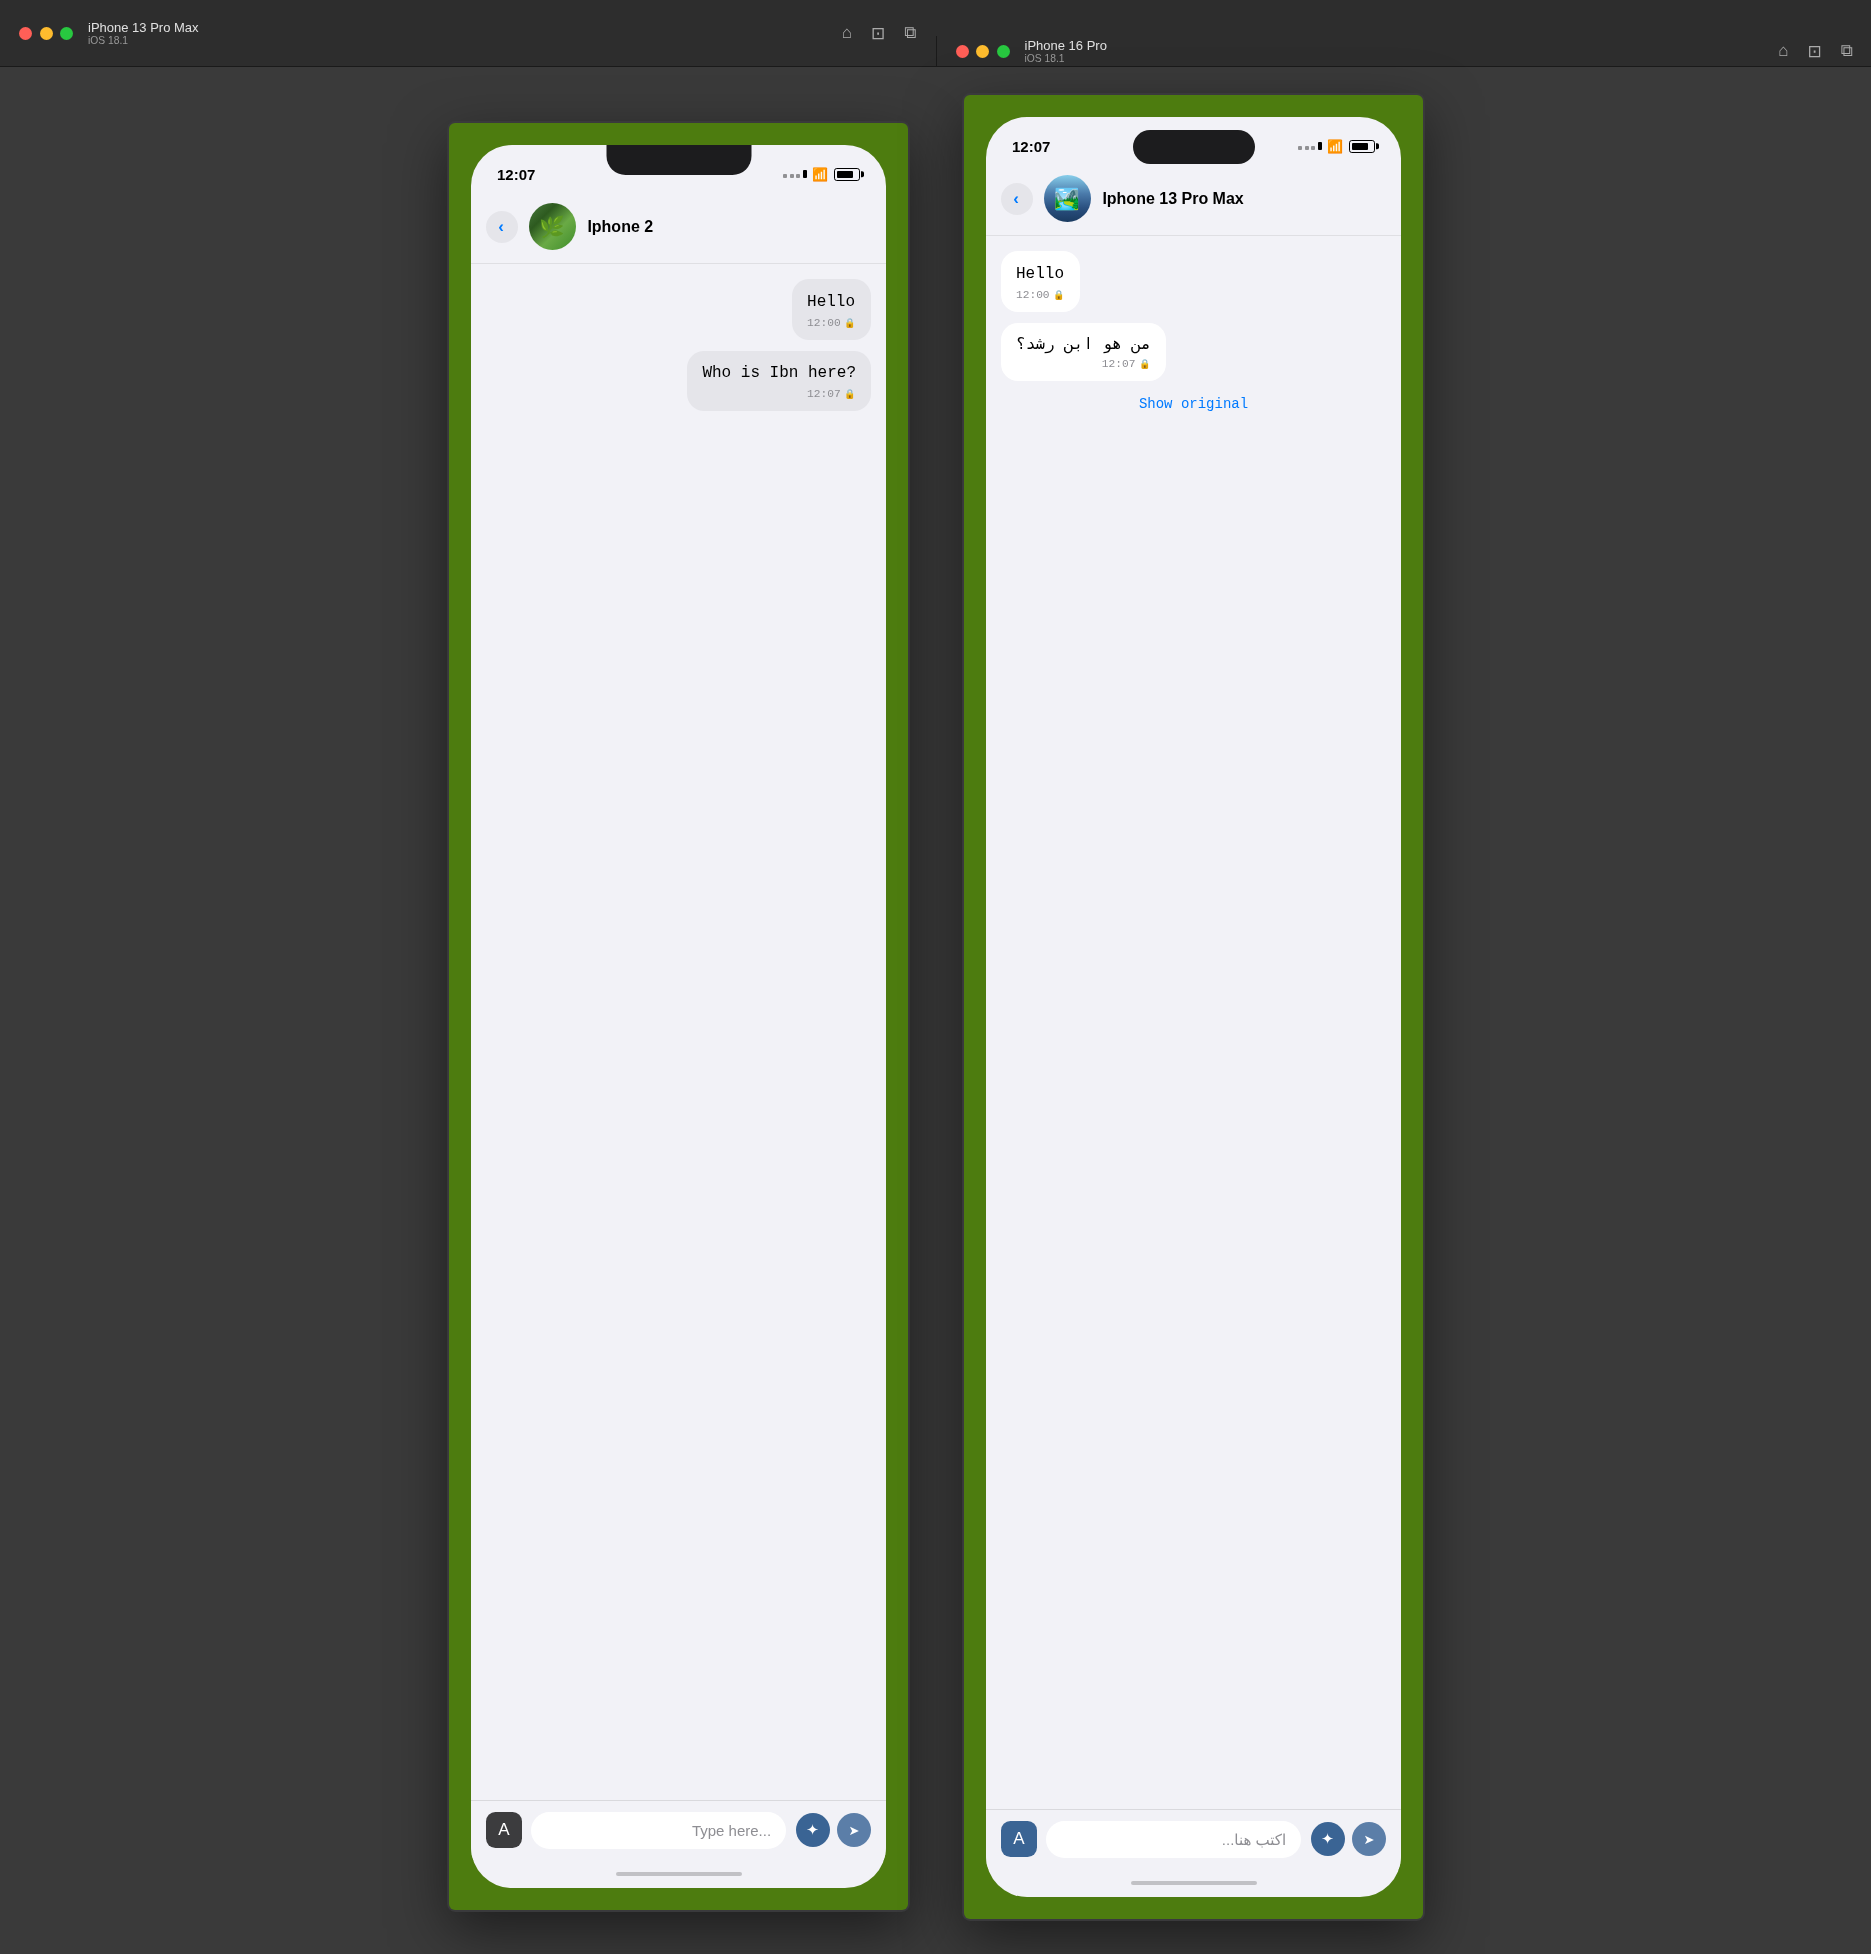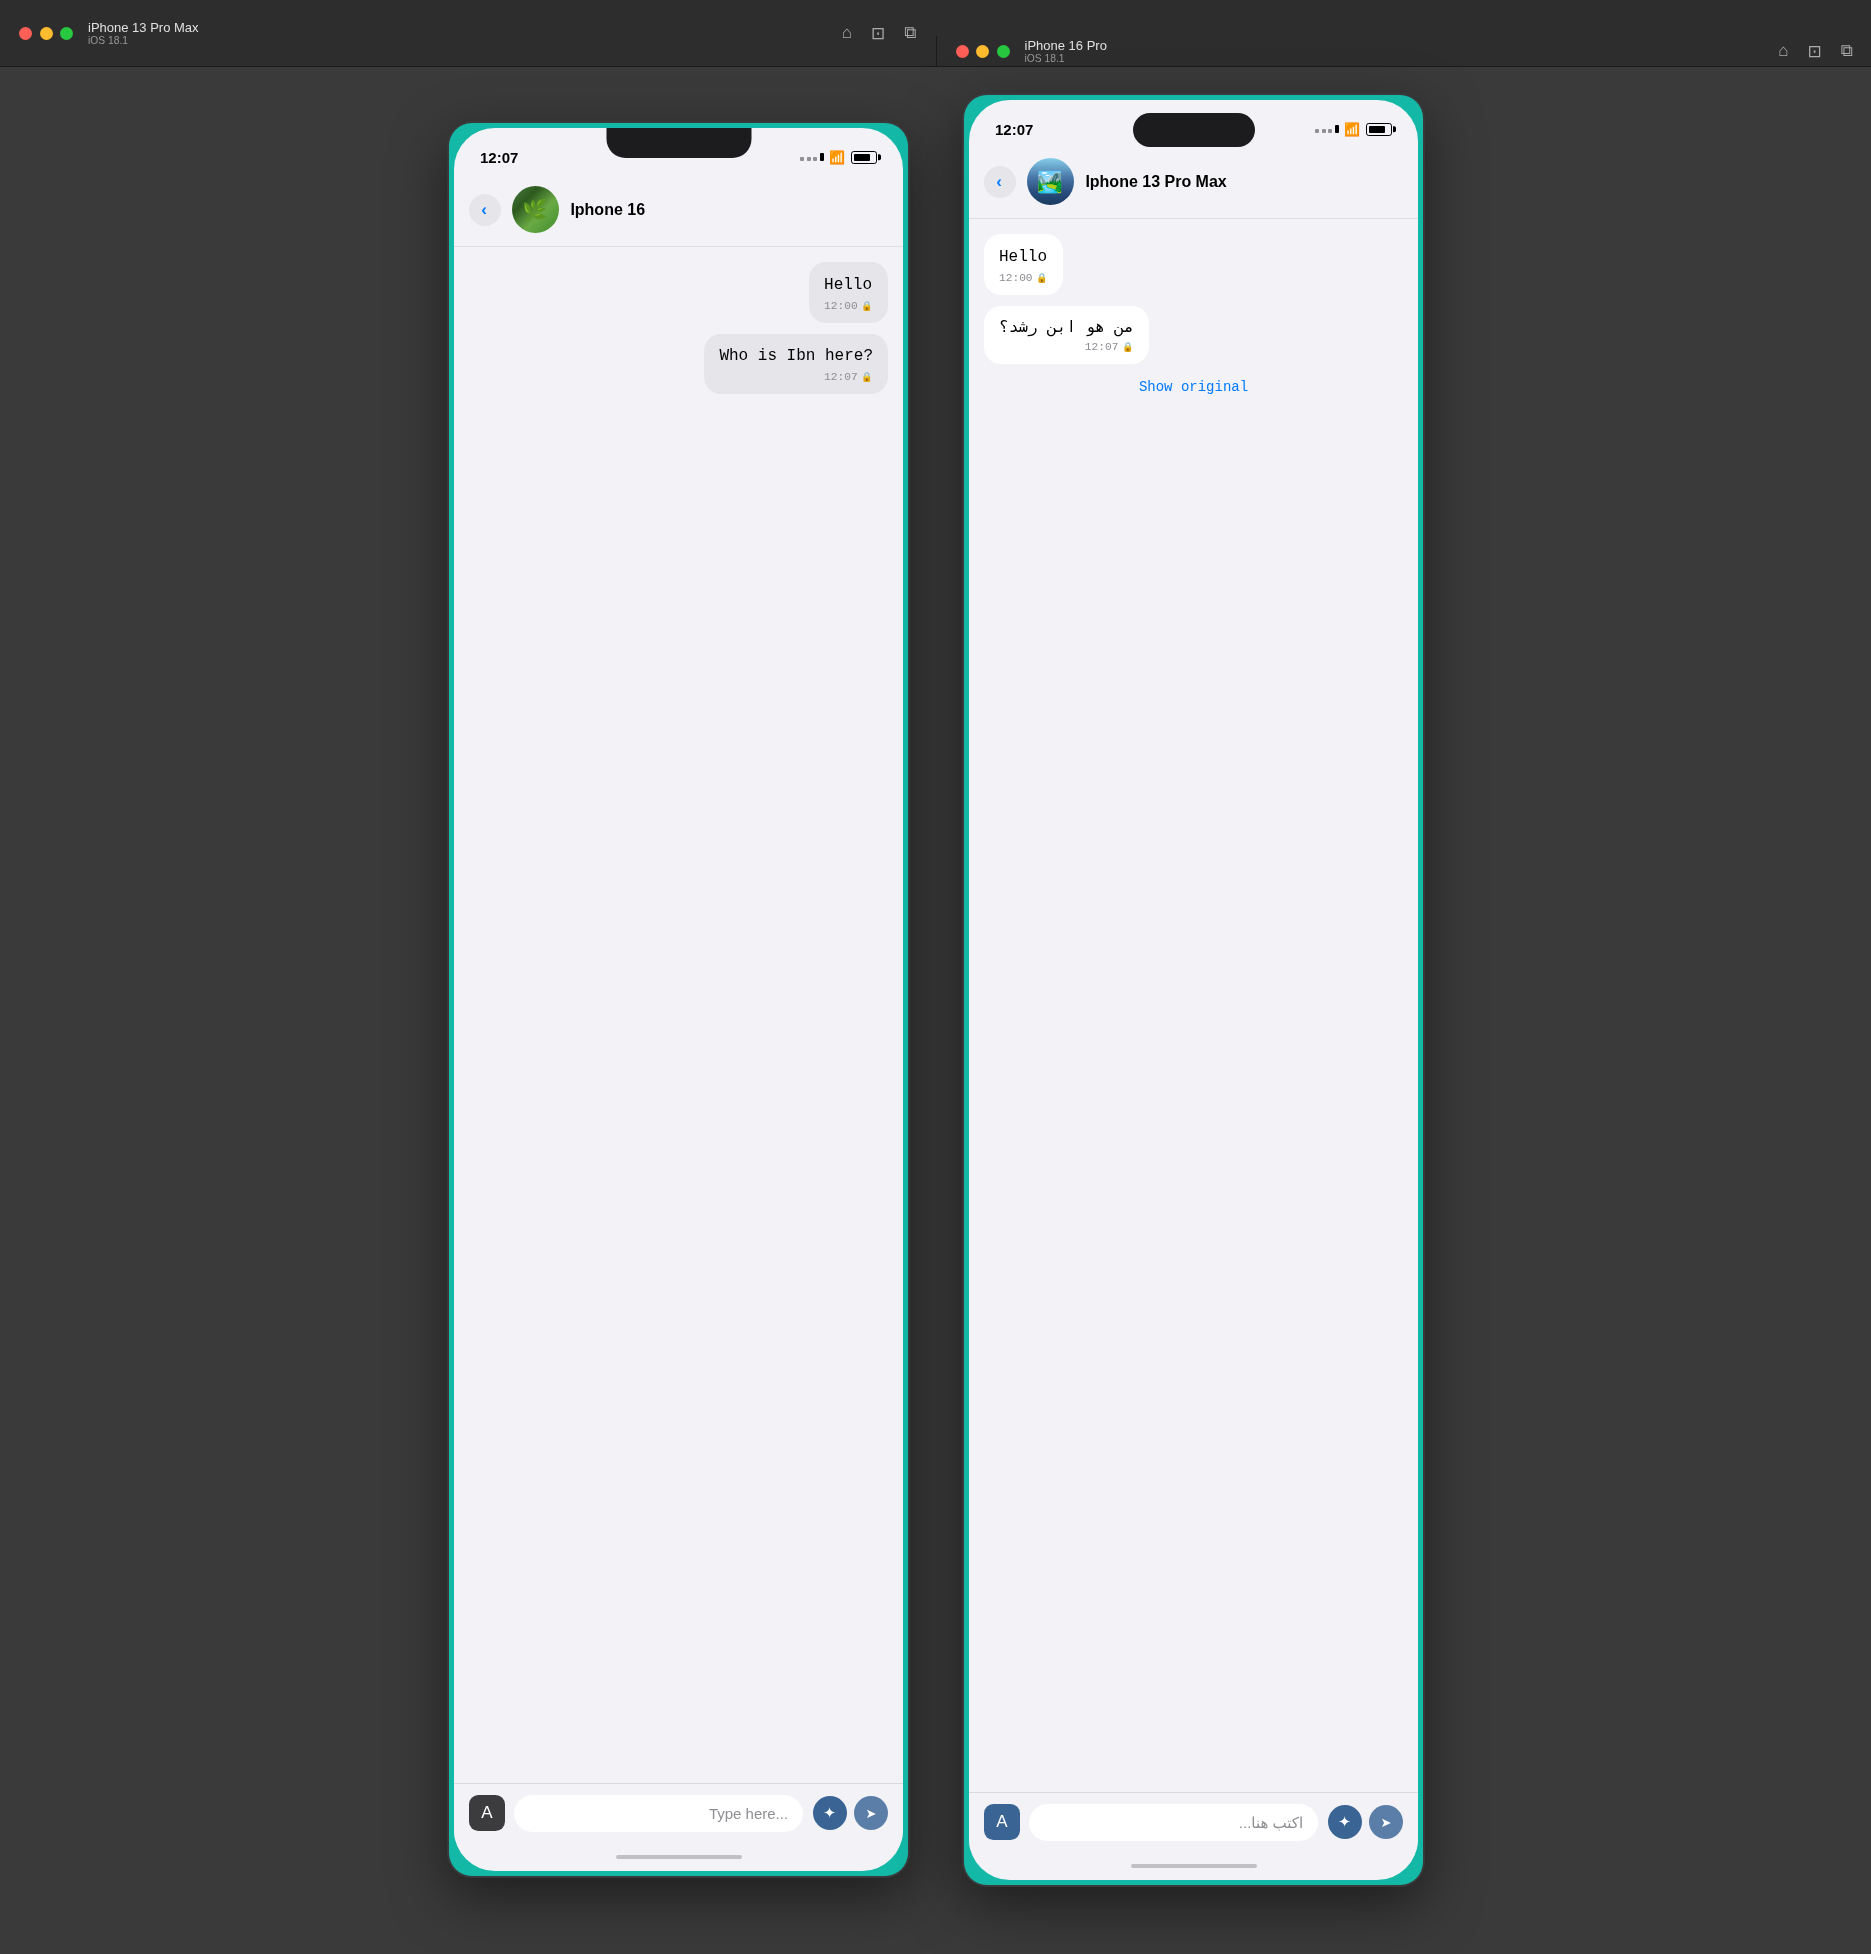--- a/index.html
+++ b/index.html
@@ -79,9 +79,9 @@
 
     
     .iphone-frame {
-      background: #14b8a6;
-      border-radius: 23px;
-      padding: 5px;
+      background: #4d7c0f;
+      border-radius: 6px;
+      padding: 22px;
       box-shadow: 0 0 0 1.9px #3a3a3c, 0 19px 56px rgba(0,0,0,0.5);
       position: relative;
     }

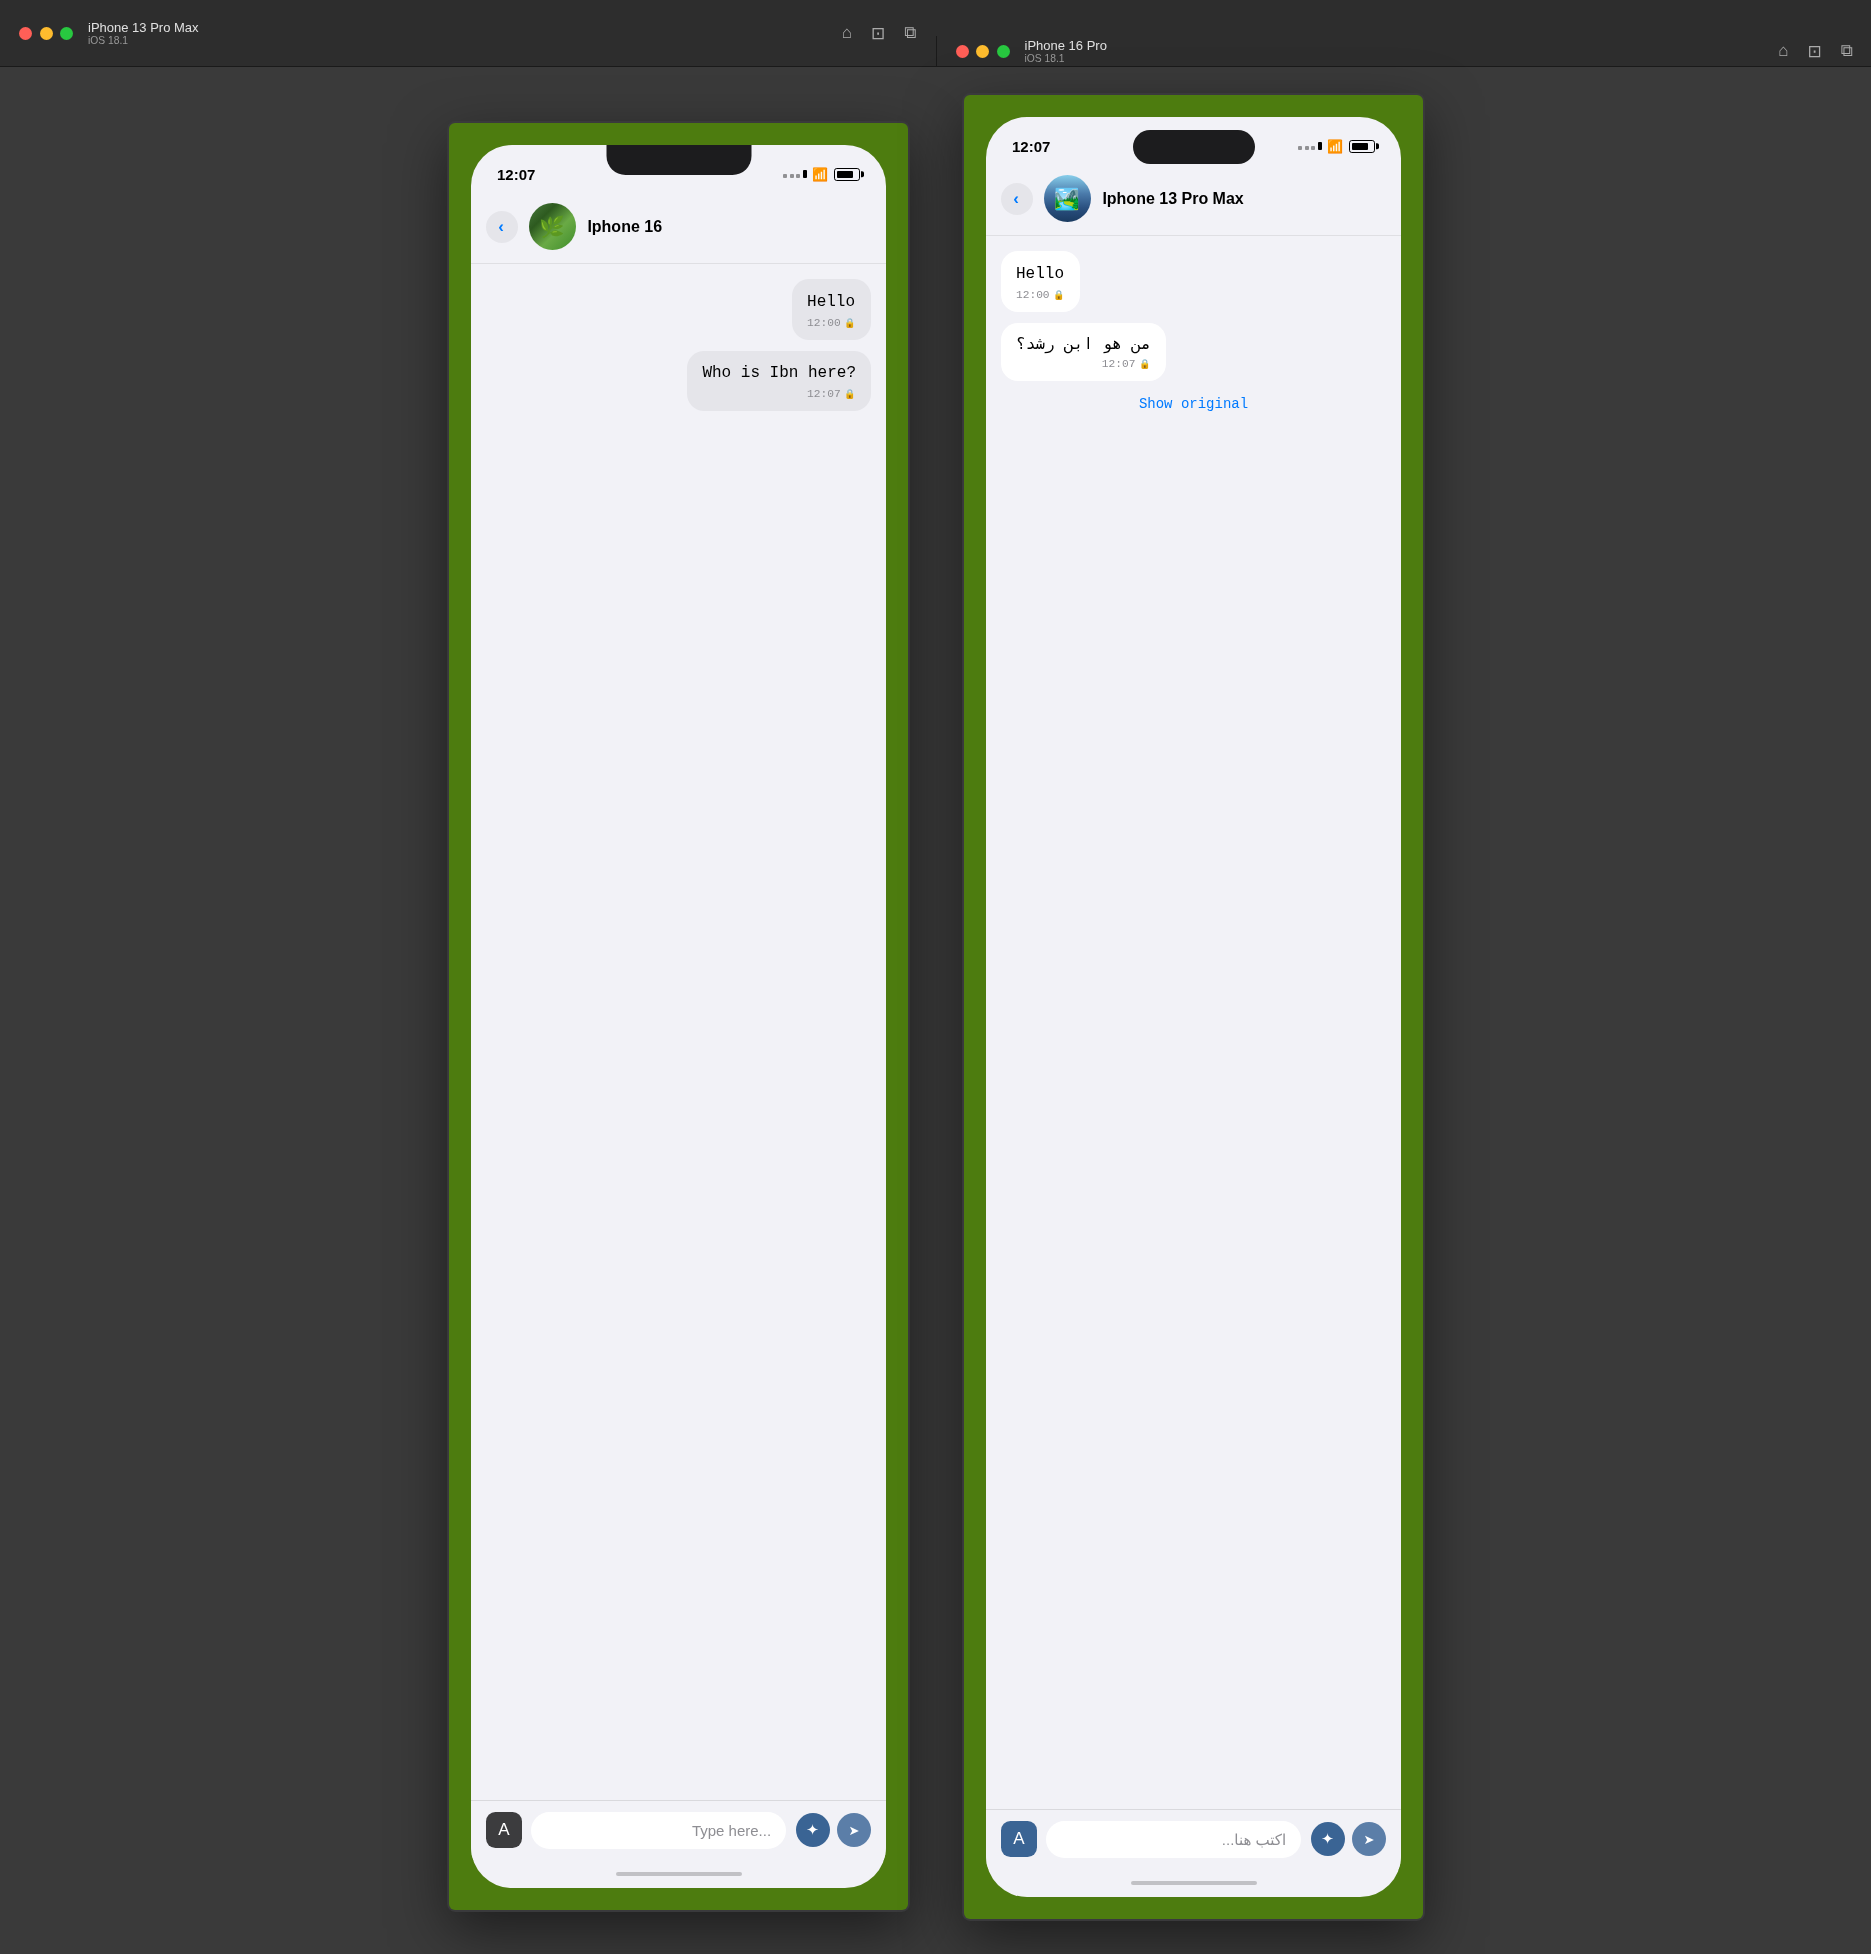--- a/index.html
+++ b/index.html
@@ -492,7 +492,7 @@
         <div class="contact-avatar">
           <div class="avatar-left">🌿</div>
         </div>
-        <span class="contact-name">Iphone 16</span>
+        <span class="contact-name">Iphone 2</span>
       </div>
 
       <div class="chat-messages">

